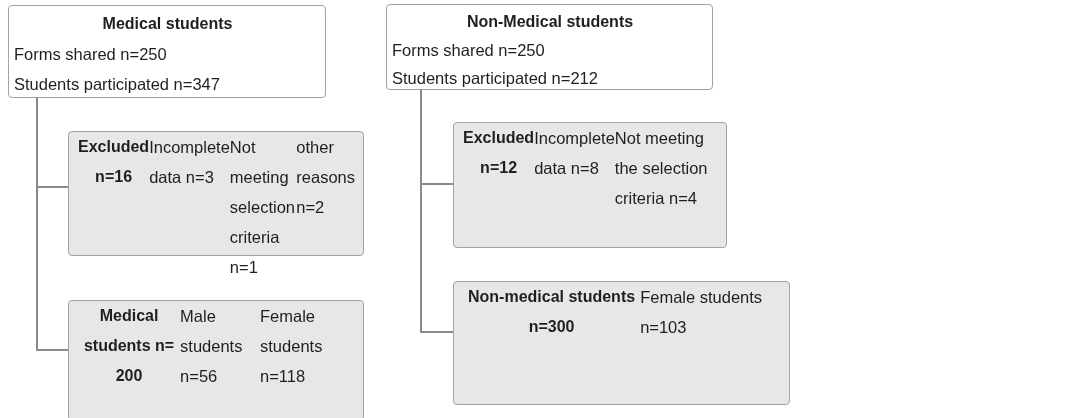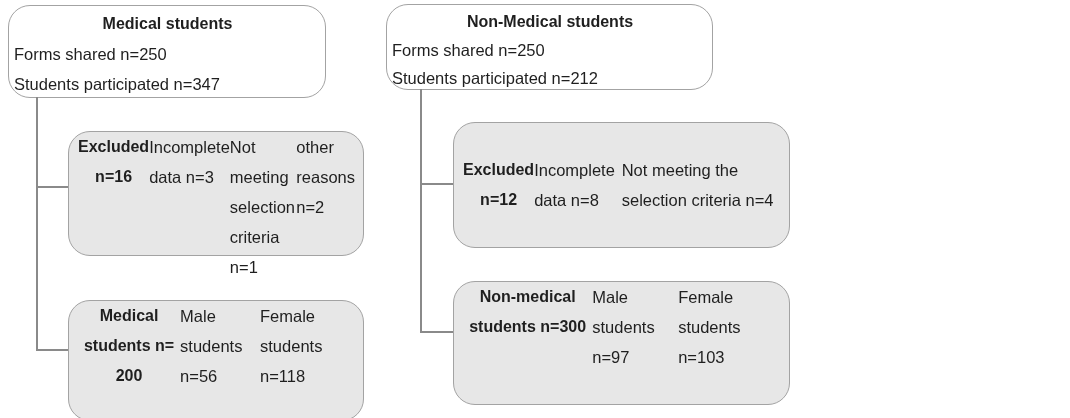--- a/index.html
+++ b/index.html
@@ -20,7 +20,7 @@
     position: absolute;
     box-sizing: border-box;
     border: 1.5px solid var(--border, #a3a3a3);
-    border-radius: 22px;
+    border-radius: 4px;
     font-size: 16.5px;
     line-height: 30px;
   }

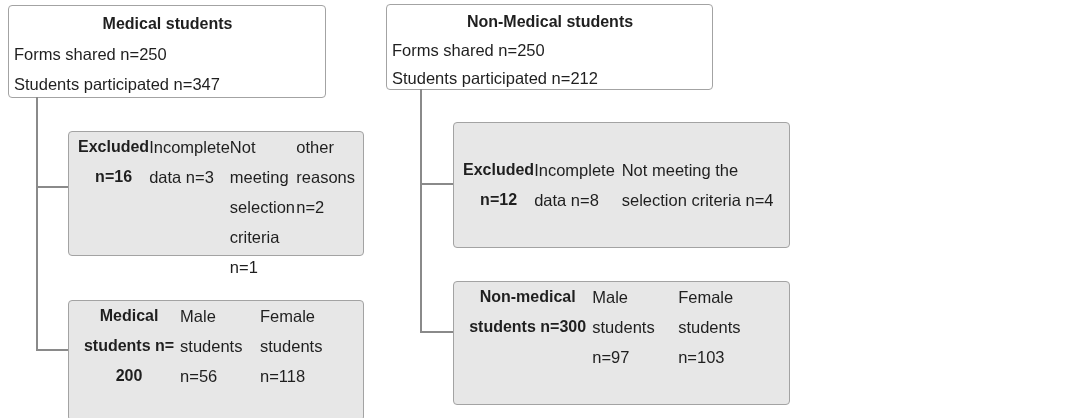--- a/index.html
+++ b/index.html
@@ -52,7 +52,7 @@
   #box-med-excluded { left: 68px;  top: 131px; width: 296px; height: 125px; }
   #box-med-final    { left: 68px;  top: 300px; width: 296px; height: 121px; }
   #box-non-top      { left: 386px; top: 4px;   width: 327px; height: 86px; line-height: 28px; }
-  #box-non-excluded { left: 453px; top: 122px; width: 337px; height: 126px; align-items: center; }
+  #box-non-excluded { left: 453px; top: 122px; width: 274px; height: 126px; }
   #box-non-final    { left: 453px; top: 281px; width: 337px; height: 124px; }
   
   #line-med-v  { left: 36px;  top: 97px;  width: 2px;  height: 254px; }

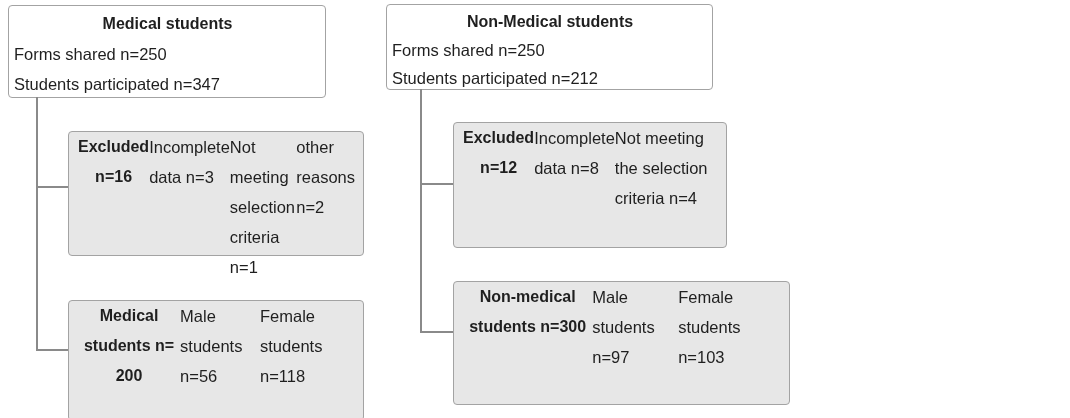--- a/index.html
+++ b/index.html
@@ -100,7 +100,6 @@
 
   <div class="box gray" id="box-non-final">
     <div class="title">Non-medical students n=300</div>
-    <div class="row">Male students n=97</div>
     <div class="row">Female students n=103</div>
   </div>
 

